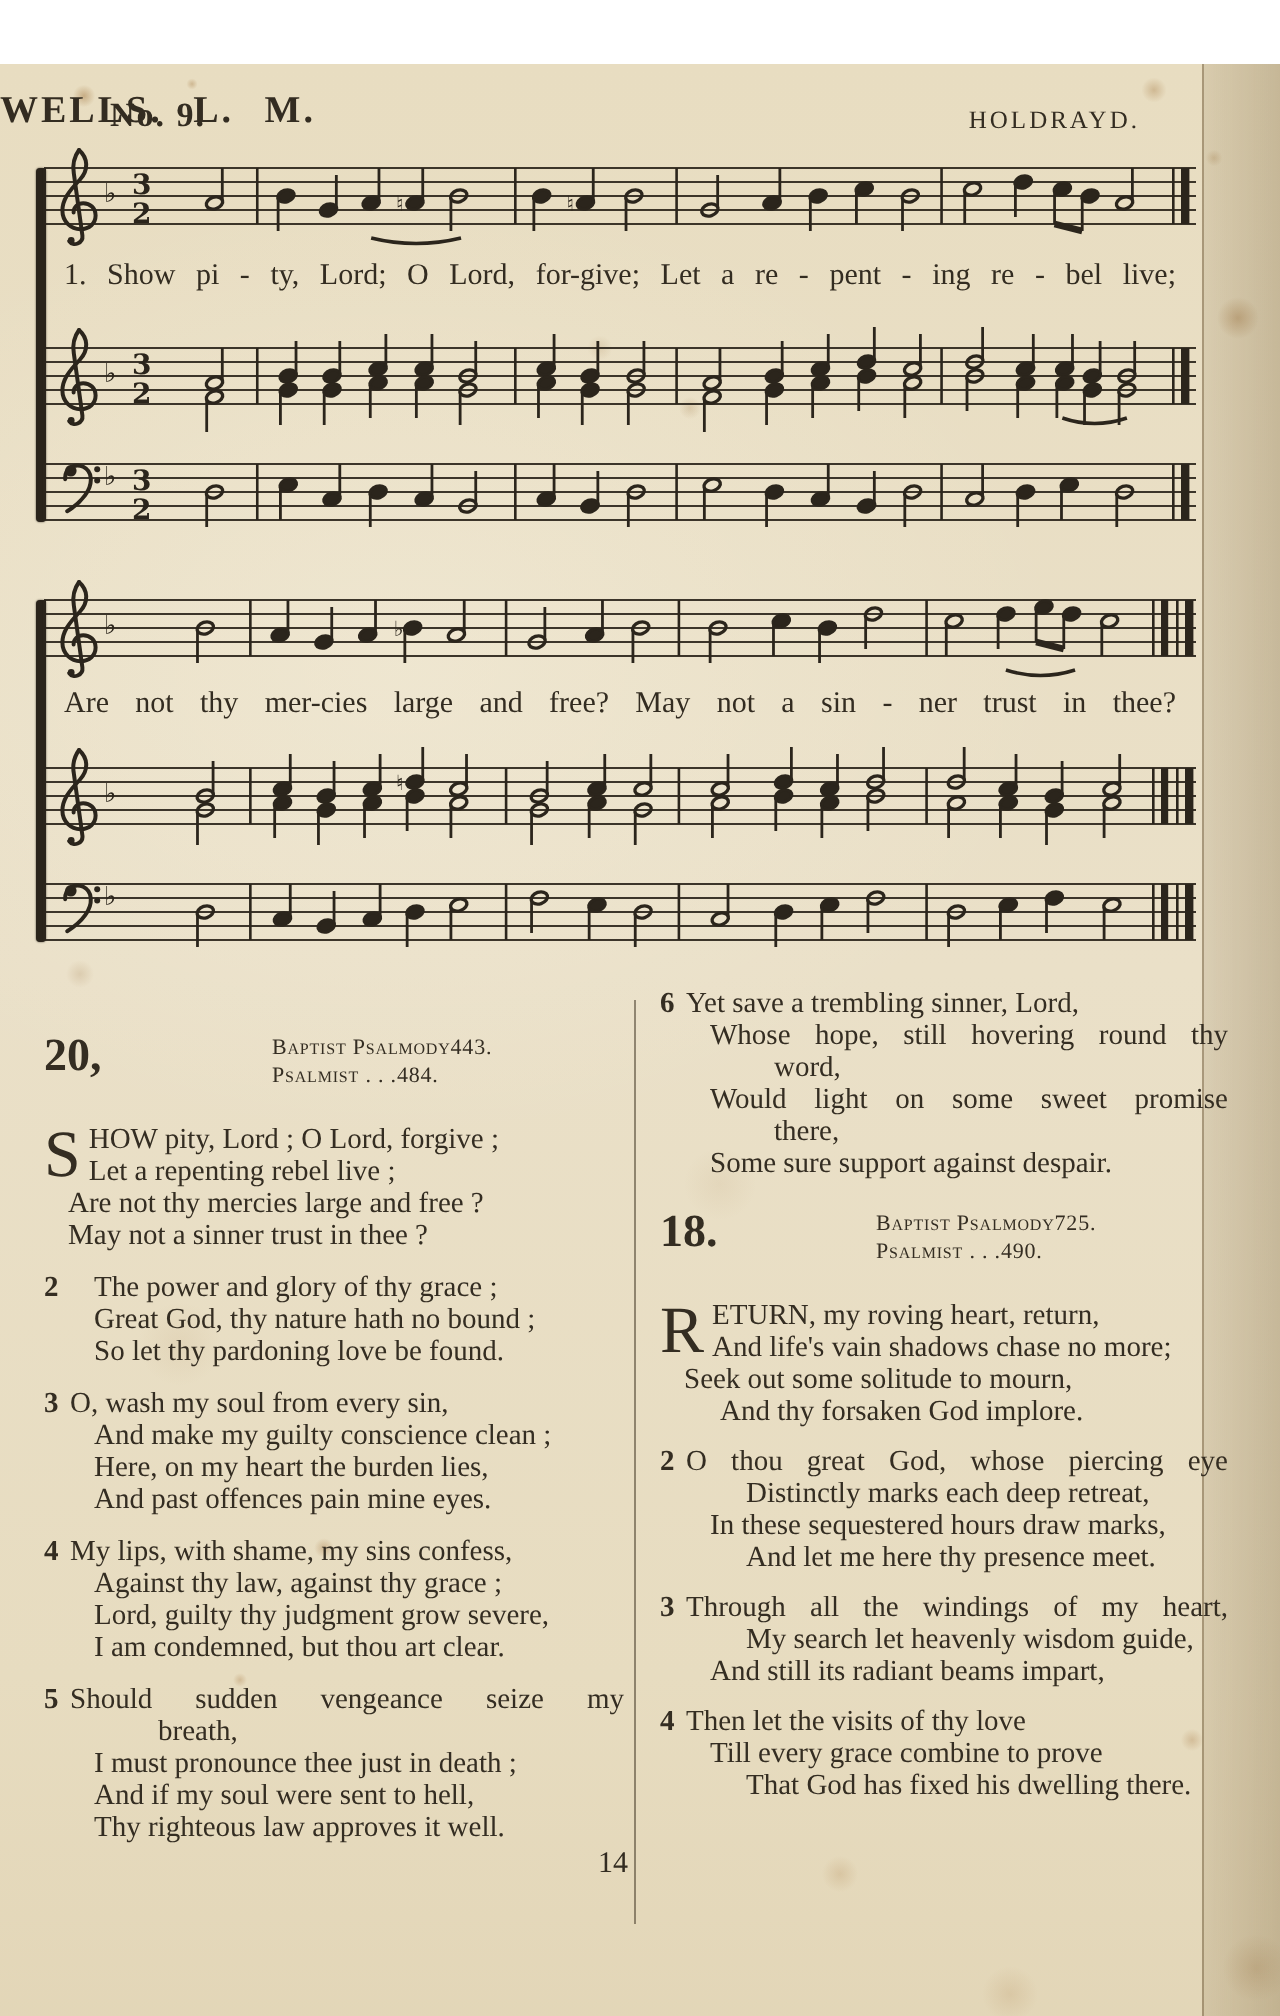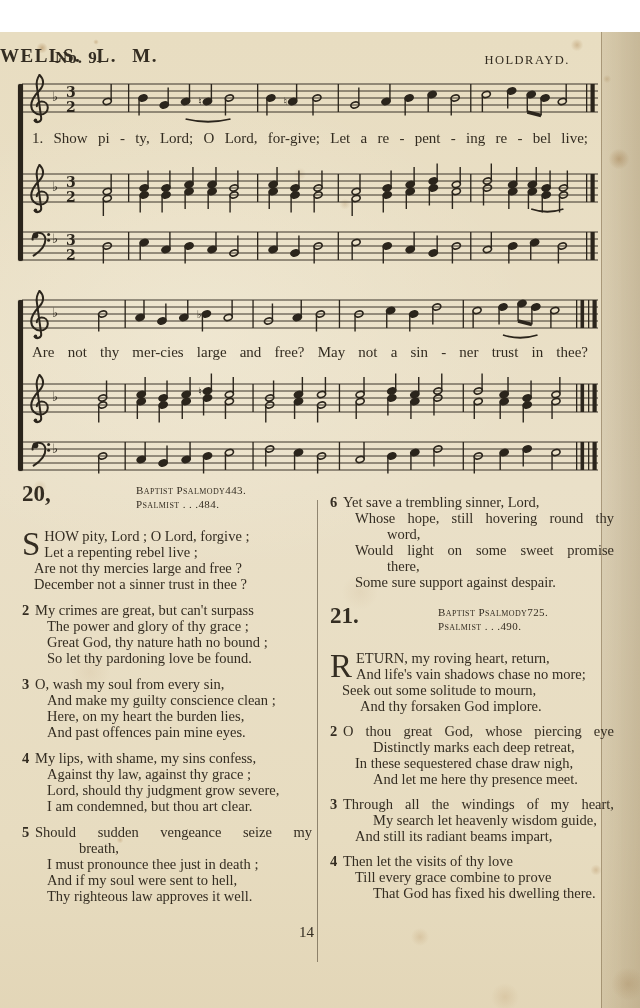--- a/index.html
+++ b/index.html
@@ -48,7 +48,7 @@
   .colsep{position:absolute;left:317px;top:468px;width:1px;height:462px;
           background:rgba(70,58,40,.55);}
   .col{position:absolute;font-size:14.5px;line-height:16px;color:#342d22;}
-  #col-left{left:22px;top:450px;width:292px;}
+  #col-left{left:22px;top:484px;width:292px;}
   #col-right{left:330px;top:462px;width:286px;}
   .hymn-head{display:flex;justify-content:space-between;align-items:flex-start;height:40px;}
   .hymn-no{font-size:23px;font-weight:bold;line-height:24px;}

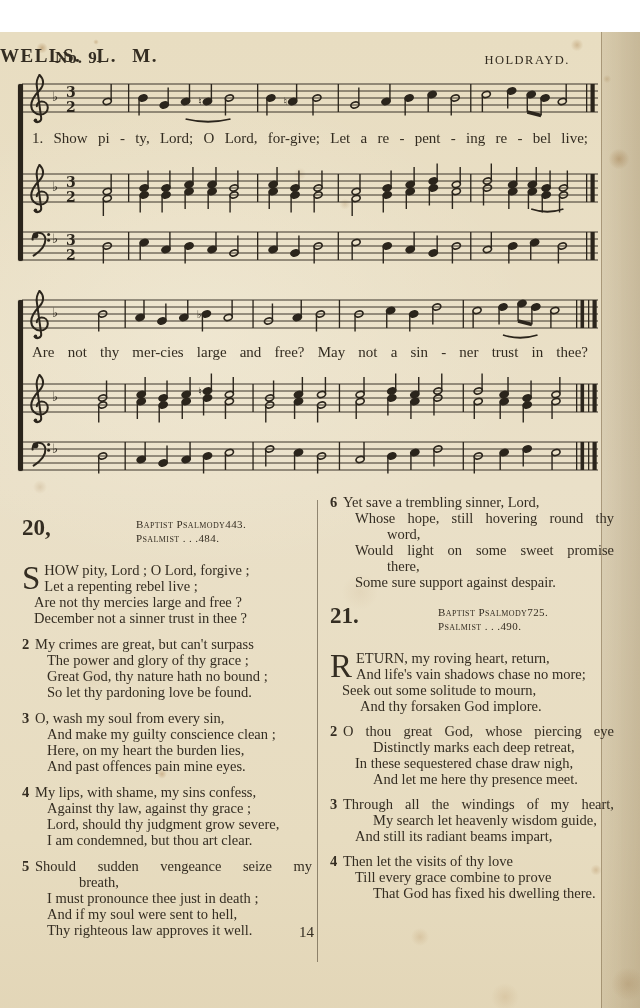--- a/index.html
+++ b/index.html
@@ -538,7 +538,7 @@
         <div class="vline i0">HOW pity, Lord ; O Lord, forgive ;</div>
         <div class="vline i0">Let a repenting rebel live ;</div>
         <div class="vline i1">Are not thy mercies large and free ?</div>
-        <div class="vline i1">December not a sinner trust in thee ?</div>
+        <div class="vline i1">May not a sinner trust in thee ?</div>
       </div>
       <div class="verse numbered">
         <span class="vnum">2</span>

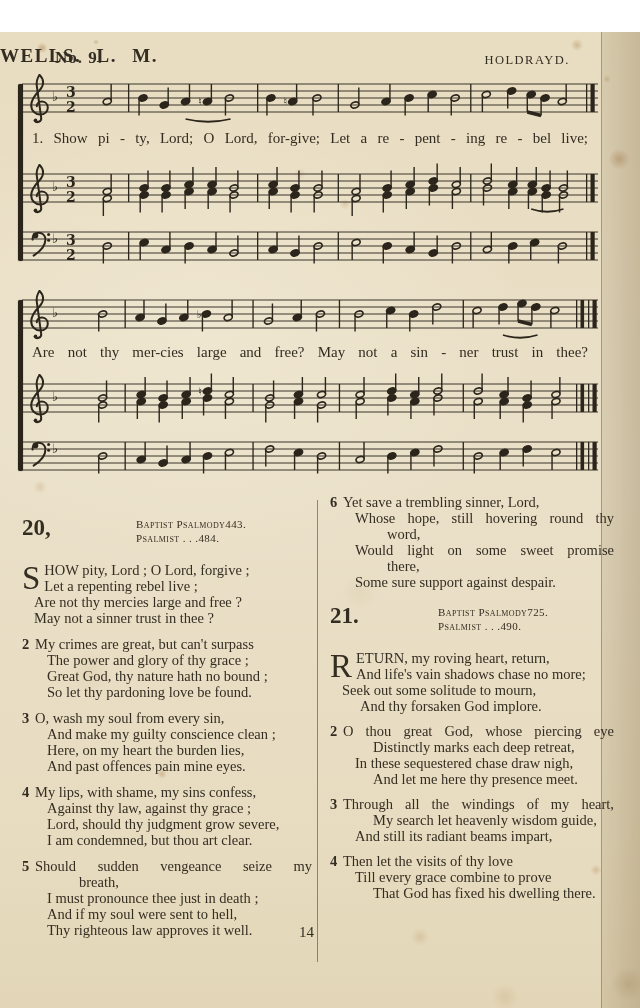--- a/index.html
+++ b/index.html
@@ -581,7 +581,7 @@
         <div class="vline i1">Some sure support against despair.</div>
       </div>
       <div class="hymn-head" style="margin-top: 14px;">
-        <span class="hymn-no">21.</span>
+        <span class="hymn-no">18.</span>
         <span class="refs">
           <div class="refline">
             <span>Baptist Psalmody</span>

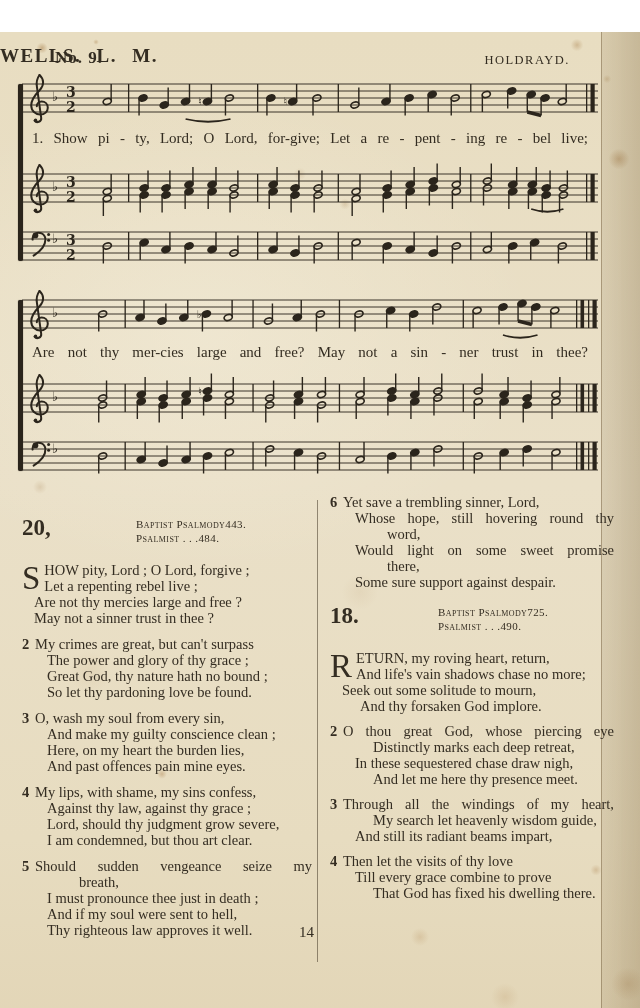--- a/index.html
+++ b/index.html
@@ -542,7 +542,6 @@
       </div>
       <div class="verse numbered">
         <span class="vnum">2</span>
-        <div class="vline i0">My crimes are great, but can't surpass</div>
         <div class="vline i1">The power and glory of thy grace ;</div>
         <div class="vline i1">Great God, thy nature hath no bound ;</div>
         <div class="vline i1">So let thy pardoning love be found.</div>

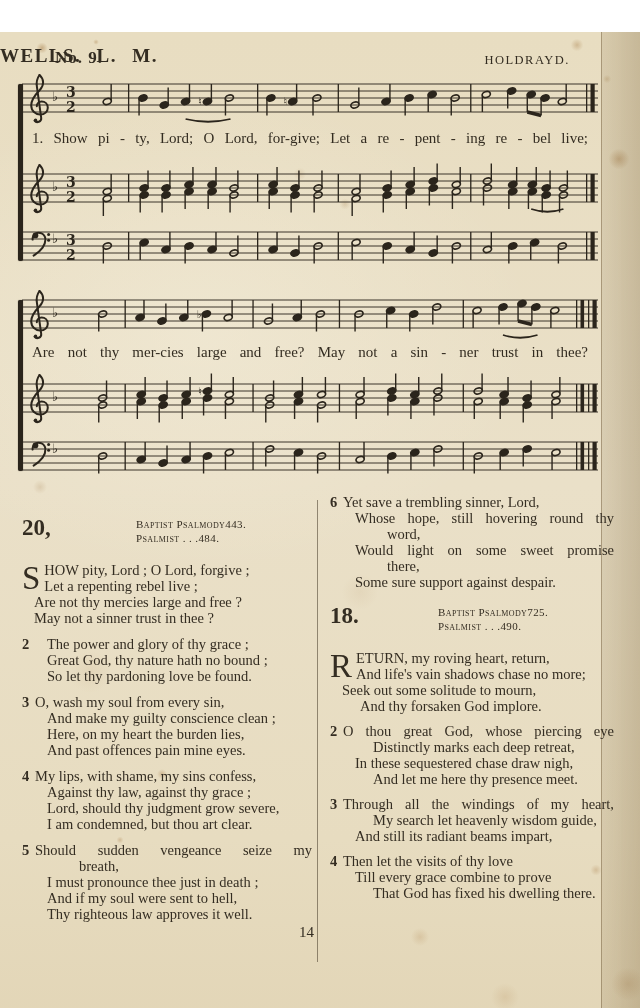--- a/index.html
+++ b/index.html
@@ -603,7 +603,7 @@
         <span class="vnum">2</span>
         <div class="vline i0 jline">O thou great God, whose piercing eye</div>
         <div class="vline i2">Distinctly marks each deep retreat,</div>
-        <div class="vline i1">In these sequestered chase draw nigh,</div>
+        <div class="vline i1">In these sequestered hours draw marks,</div>
         <div class="vline i2">And let me here thy presence meet.</div>
       </div>
       <div class="verse numbered" style="margin-bottom: 9px;">

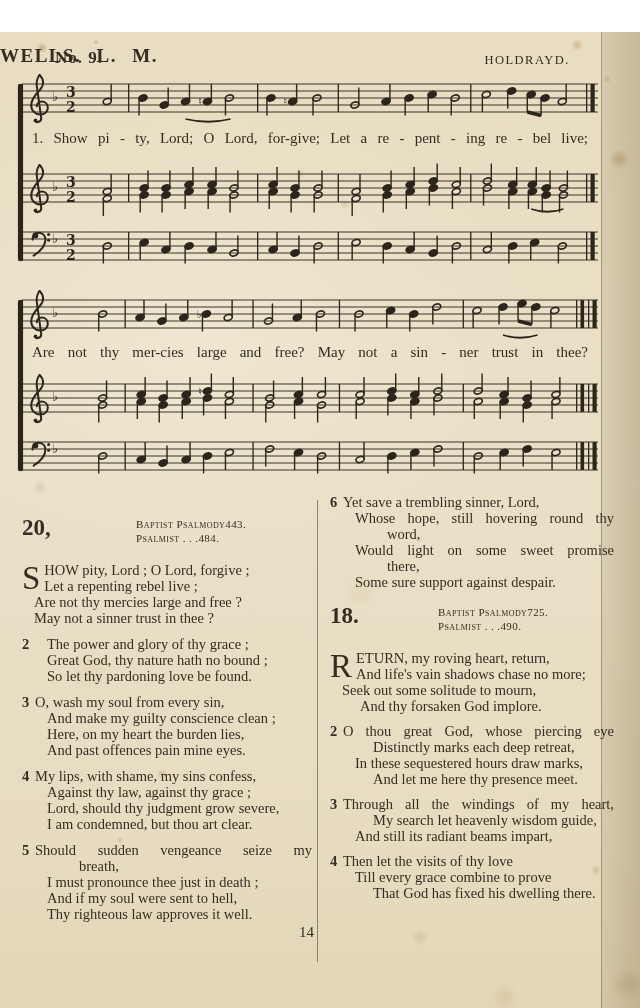--- a/index.html
+++ b/index.html
@@ -557,7 +557,7 @@
         <span class="vnum">4</span>
         <div class="vline i0">My lips, with shame, my sins confess,</div>
         <div class="vline i1">Against thy law, against thy grace ;</div>
-        <div class="vline i1">Lord, should thy judgment grow severe,</div>
+        <div class="vline i1">Lord, guilty thy judgment grow severe,</div>
         <div class="vline i1">I am condemned, but thou art clear.</div>
       </div>
       <div class="verse numbered">

